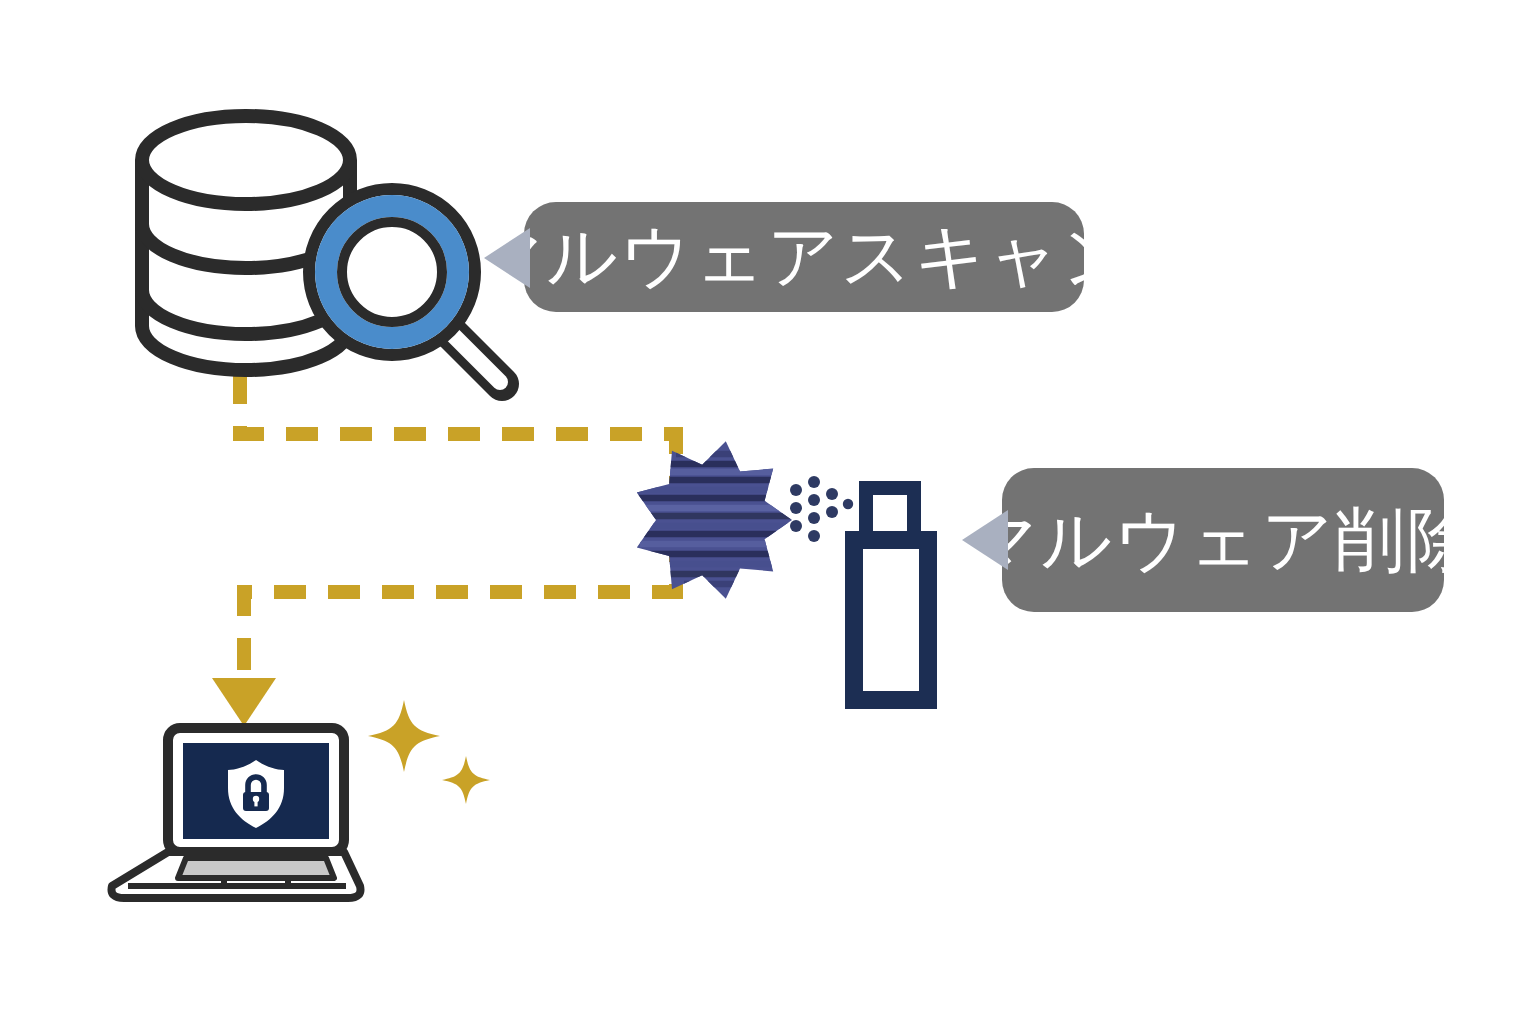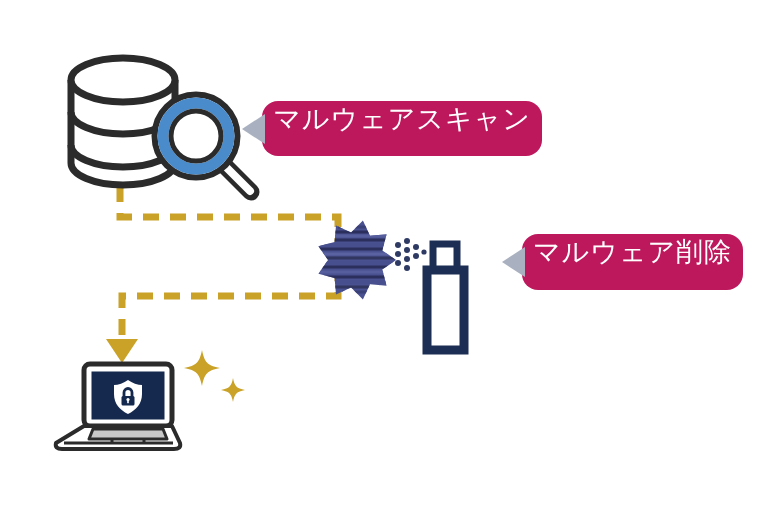--- a/index.html
+++ b/index.html
@@ -9,9 +9,9 @@
   }
   .stage svg{position:absolute;left:0;top:0;}
   .bubble{
-    position:absolute;background:#be185d;border-radius:16px;
-    display:flex;align-items:flex-start;justify-content:center;
-    color:#fff;font-size:27px;letter-spacing:1px;white-space:nowrap;
+    position:absolute;background:#737373;border-radius:16px;
+    display:flex;align-items:center;justify-content:center;
+    color:#fff;font-size:35px;letter-spacing:1px;white-space:nowrap;
   }
   .bubble::before{
     content:"";position:absolute;left:-20px;top:50%;margin-top:-15px;

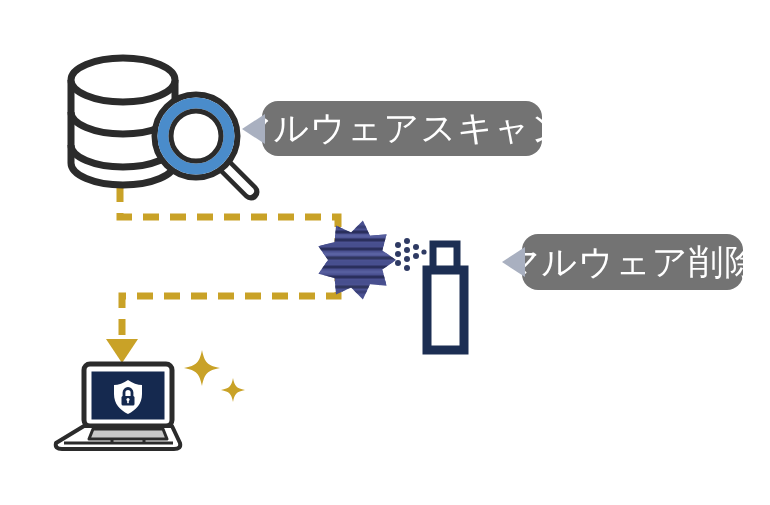--- a/index.html
+++ b/index.html
@@ -19,7 +19,7 @@
     border-right:23px solid #A9B0C0;
   }
   .bubble-scan{left:262px;top:101px;width:280px;height:55px;}
-  .bubble-remove{left:522px;top:234px;width:221px;height:56px;}
+  .bubble-remove{left:501px;top:234px;width:221px;height:72px;}
   .restore-label{
     position:absolute;left:258px;top:354px;color:#C9A227;
     font-size:29px;font-weight:500;letter-spacing:2px;white-space:nowrap;

